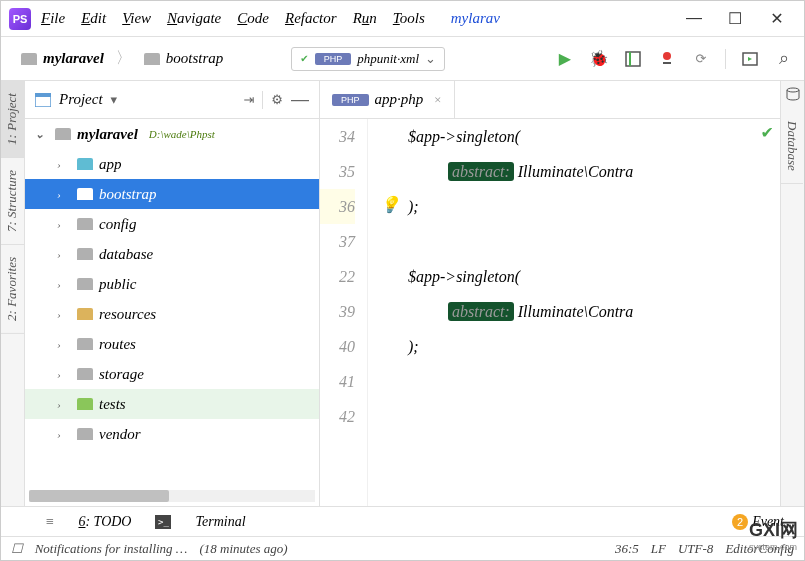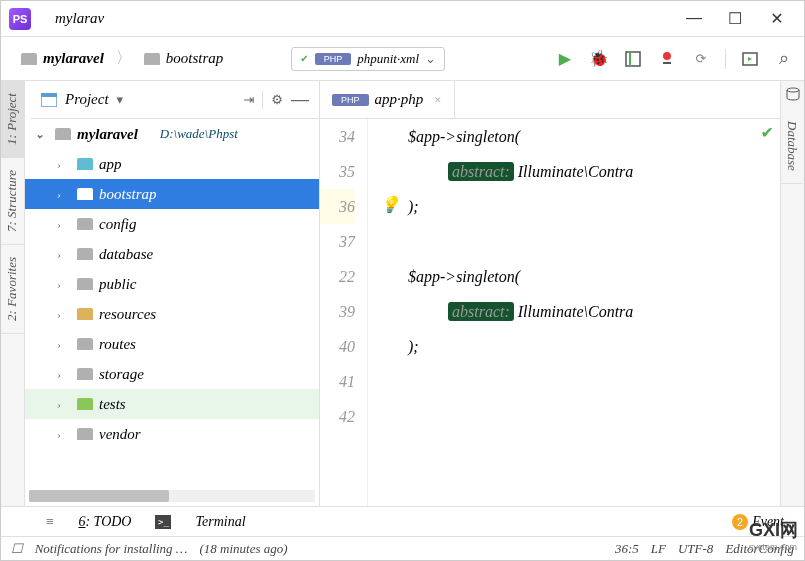--- a/index.html
+++ b/index.html
@@ -85,6 +85,16 @@
 
 <div class="titlebar">
   <div class="app-icon">PS</div>
+  <div class="menu-items">
+    <span><u>F</u>ile</span>
+    <span><u>E</u>dit</span>
+    <span><u>V</u>iew</span>
+    <span><u>N</u>avigate</span>
+    <span><u>C</u>ode</span>
+    <span><u>R</u>efactor</span>
+    <span>R<u>u</u>n</span>
+    <span><u>T</u>ools</span>
+  </div>
   <span class="project-name">mylarav</span>
   <div class="window-controls">
     <span class="wc">—</span>

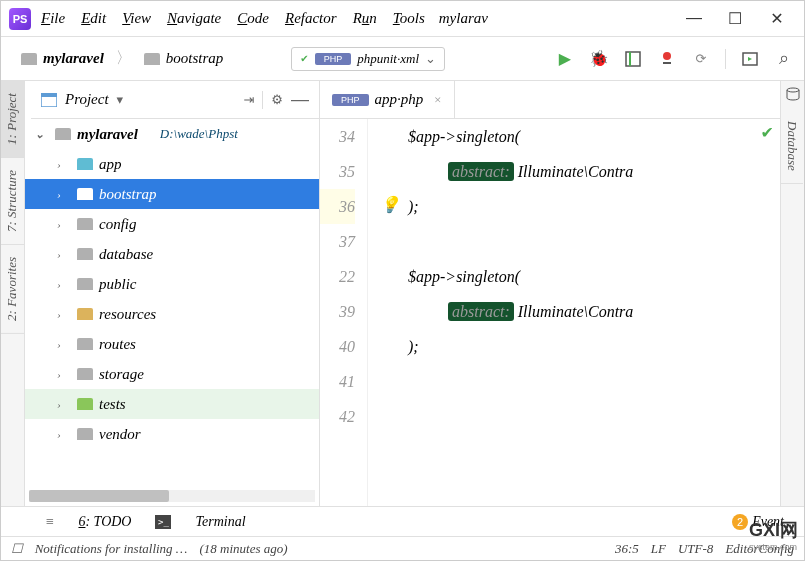--- a/index.html
+++ b/index.html
@@ -8,7 +8,7 @@
 .app-icon { width: 22px; height: 22px; background: linear-gradient(135deg, #a259ff, #6b2fd6); border-radius: 4px; margin-right: 10px; display: flex; align-items: center; justify-content: center; color: #fff; font-weight: bold; font-size: 11px; }
 .menu-items { display: flex; gap: 16px; font-style: italic; font-family: Georgia, serif; font-size: 15px; }
 .menu-items span u { text-decoration: underline; }
-.project-name { margin-left: 14px; color: #000000; font-style: italic; font-family: Georgia, serif; font-size: 15px; }
+.project-name { margin-left: 26px; color: #1d4ed8; font-style: italic; font-family: Georgia, serif; font-size: 15px; }
 .window-controls { margin-left: auto; display: flex; gap: 28px; padding-right: 12px; }
 .window-controls .wc { width: 14px; text-align: center; font-size: 16px; color: #333; }
 

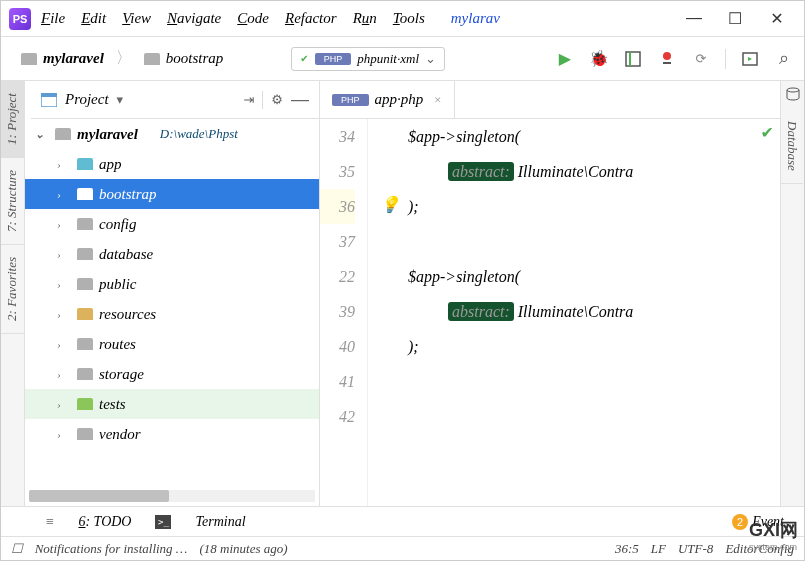--- a/index.html
+++ b/index.html
@@ -32,7 +32,7 @@
 .gutter-tab.active { background: #e0e0e0; }
 
 .project-panel { width: 295px; border-right: 1px solid #e0e0e0; display: flex; flex-direction: column; }
-.panel-header { display: flex; align-items: center; height: 38px; border-bottom: 1px solid #e0e0e0; padding: 0 10px; gap: 8px; margin-left: 6px; }
+.panel-header { display: flex; align-items: center; height: 38px; border-bottom: 1px solid #e0e0e0; padding: 0 10px; gap: 8px; }
 .panel-title { font-family: Georgia, serif; font-style: italic; font-size: 15px; }
 .panel-header .spacer { flex: 1; }
 .gear { color: #666; }

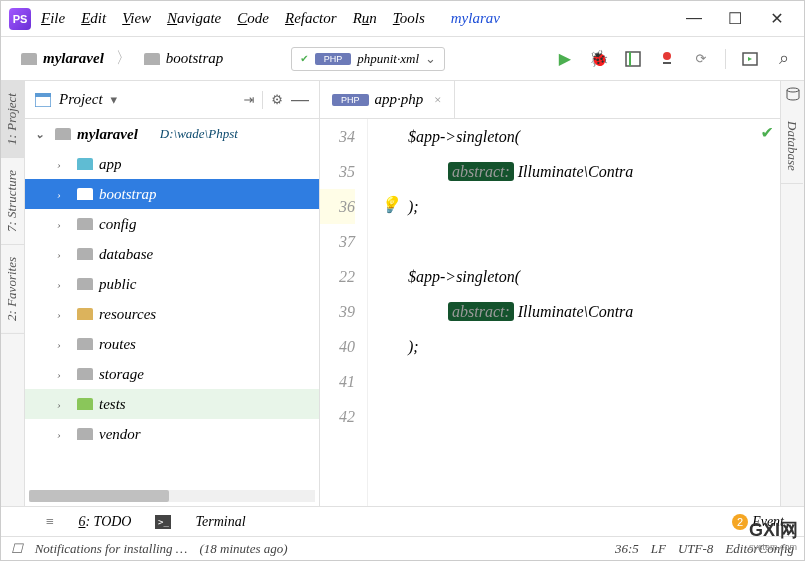--- a/index.html
+++ b/index.html
@@ -43,7 +43,7 @@
 .tree-item .arrow { width: 14px; color: #666; font-size: 11px; }
 .tree-item.selected { background: #2f7de1; color: #fff; }
 .tree-item.tests-row { background: #e8f5e9; }
-.tree-item .path { color: #0c4a6e; font-weight: normal; margin-left: 16px; font-size: 13px; overflow: hidden; text-overflow: ellipsis; white-space: nowrap; }
+.tree-item .path { color: #4d7c0f; font-weight: normal; margin-left: 5px; font-size: 11px; overflow: hidden; text-overflow: ellipsis; white-space: nowrap; }
 .tree-item.child { padding-left: 32px; }
 .tree-scrollbar { height: 12px; background: #f0f0f0; position: relative; margin: 0 4px 4px; }
 .tree-scrollbar .thumb { position: absolute; left: 0; width: 140px; height: 100%; background: #c0c0c0; border-radius: 2px; }

